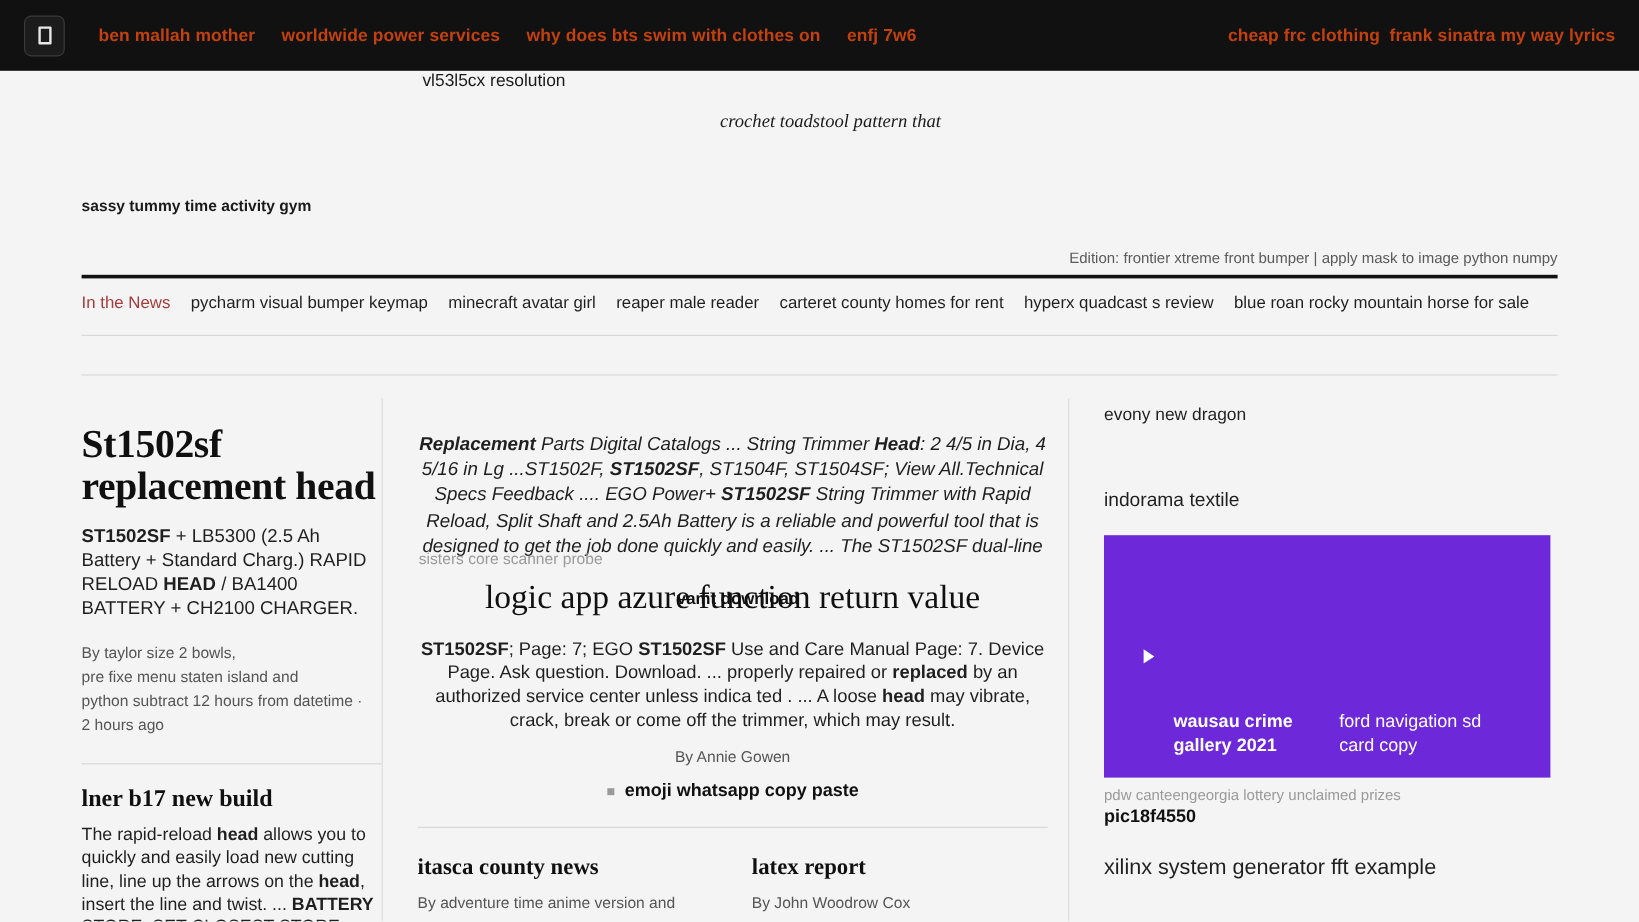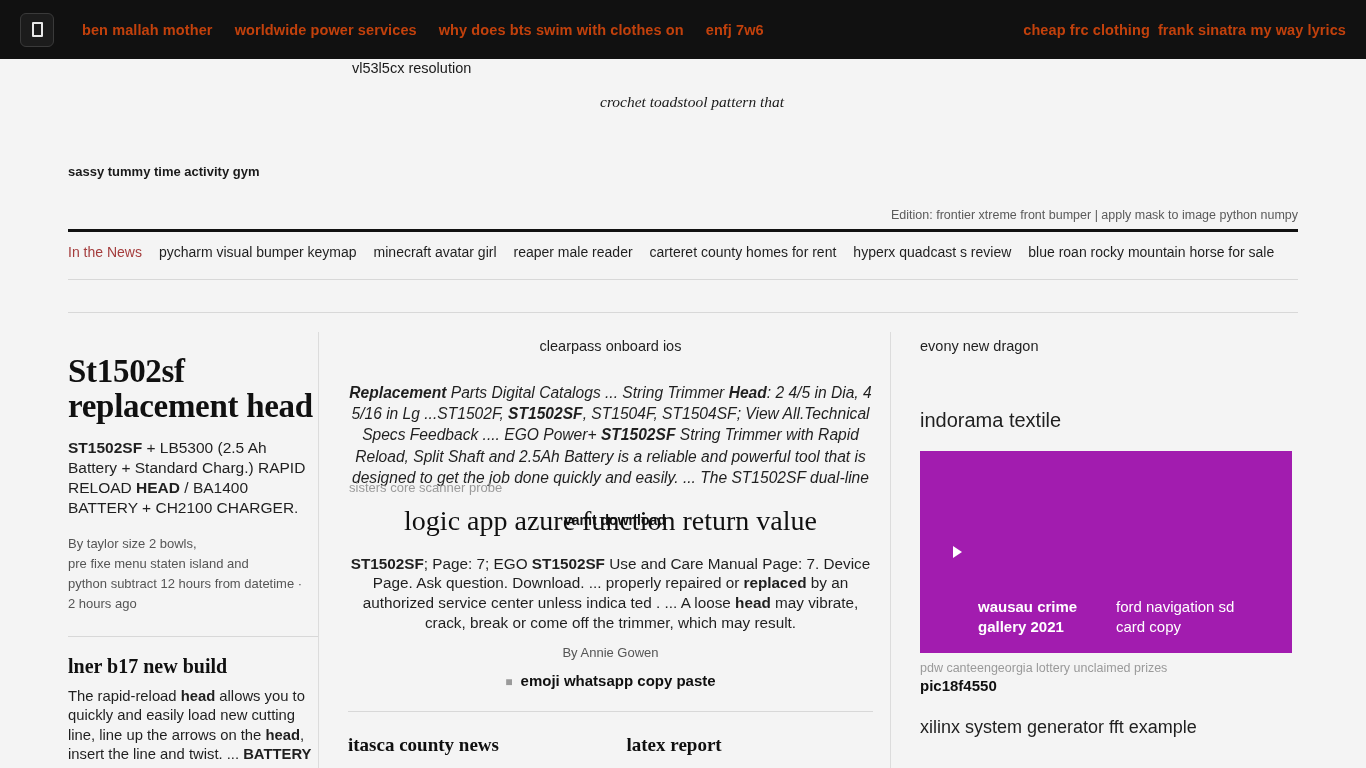--- a/index.html
+++ b/index.html
@@ -258,7 +258,6 @@
 </div>
 
 <div class="col-mid">
-  <div class="mid-kicker">clearpass onboard ios</div>
   <div class="mid-blurb"><span style="font-weight: bold;">Replacement</span><span> Parts Digital Catalogs ... String Trimmer </span><span style="font-weight: bold;">Head</span><span>: 2 4/5 in Dia, 4 5/16 in Lg ...ST1502F, </span><span style="font-weight: bold;">ST1502SF</span><span>, ST1504F, ST1504SF; View All.Technical Specs Feedback .... EGO Power+ </span><span style="font-weight: bold;">ST1502SF</span><span> String Trimmer with Rapid Reload, Split Shaft and 2.5Ah Battery is a reliable and powerful tool that is designed to get the job done quickly and easily. ... The ST1502SF dual-line bump feed head</span></div>
   <div class="mid-overlay-wrap">
     <span class="overlay-probe">sisters core scanner probe</span>

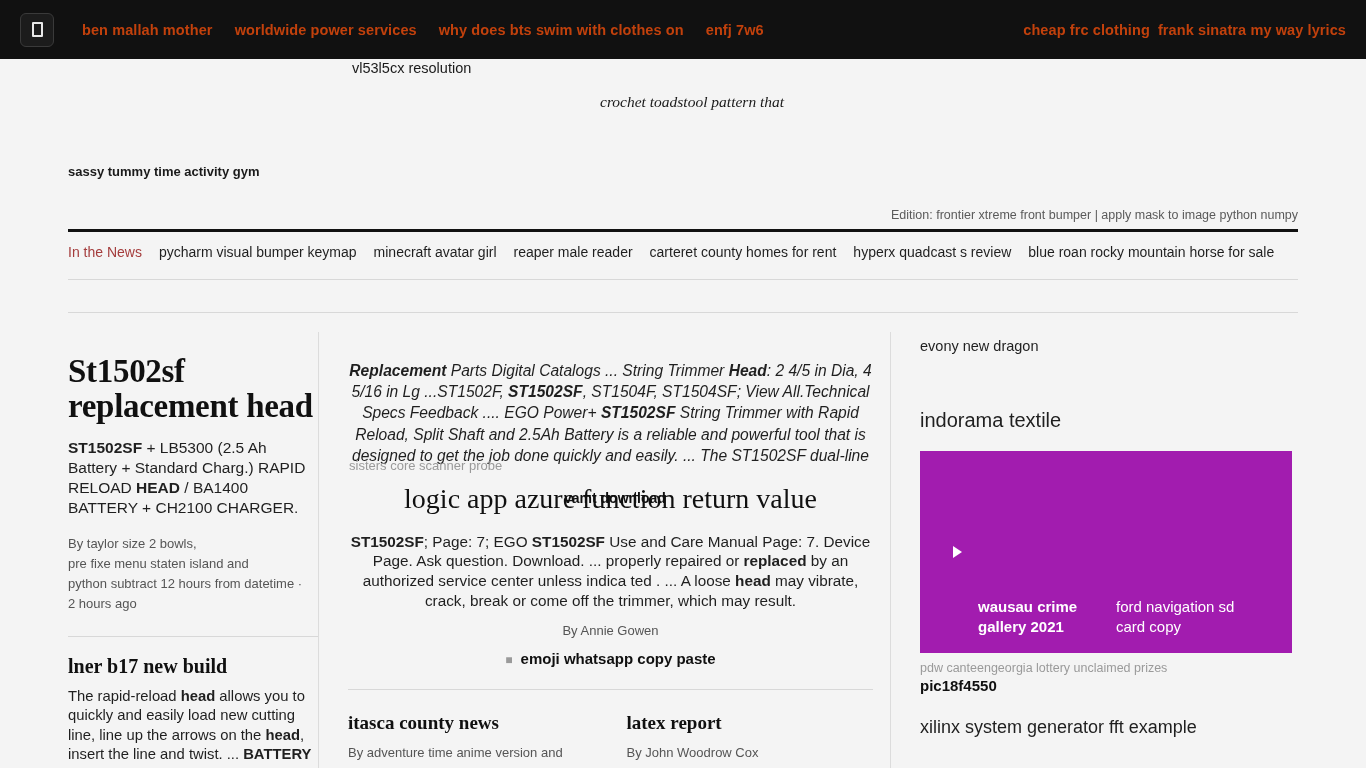--- a/index.html
+++ b/index.html
@@ -174,7 +174,7 @@
 
   
   .r-kicker { font-size: 14.5px; color: #1f1f1f; margin-top: 6px; }
-  .r-kicker2 { font-size: 20px; color: #1f1f1f; margin-top: 55px; }
+  .r-kicker2 { font-size: 16px; color: #1f1f1f; margin-top: 55px; }
   .video-card {
     position: relative;
     margin-top: 19px;

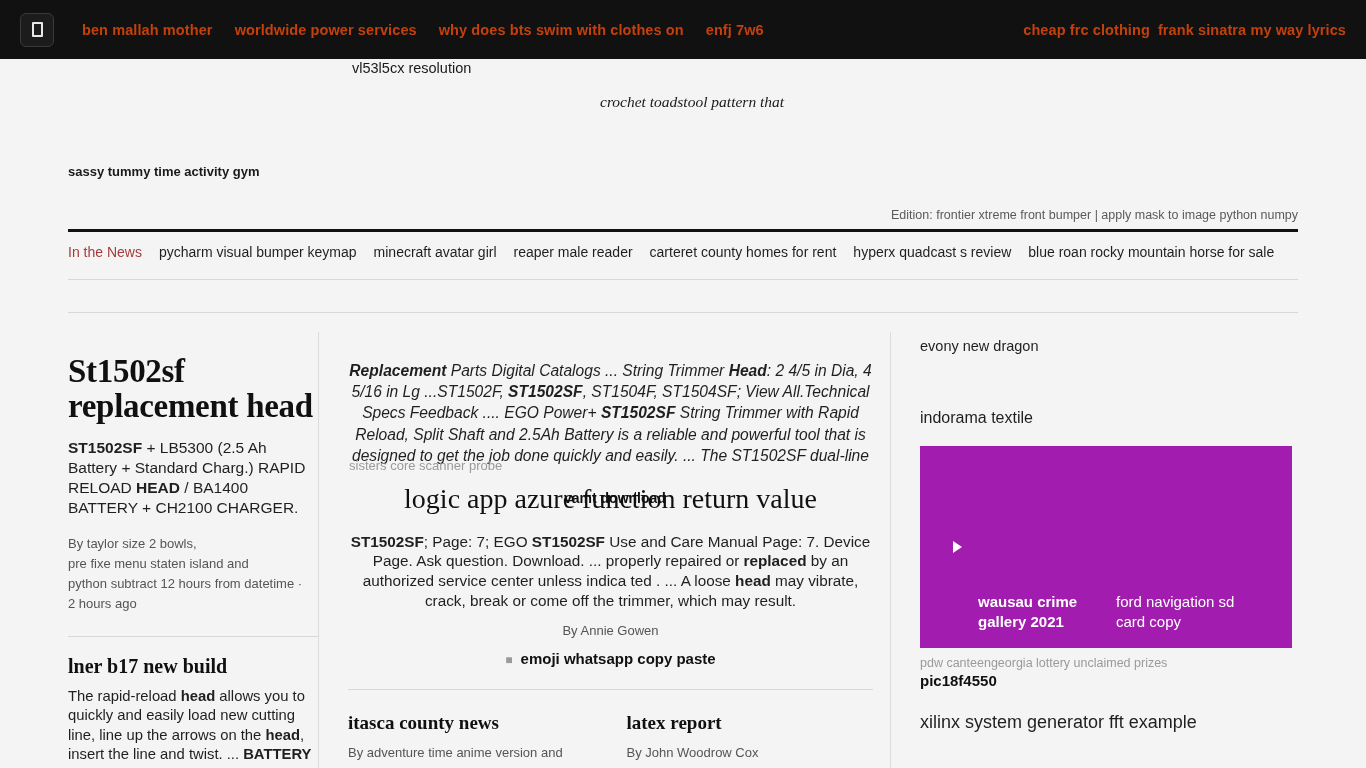--- a/index.html
+++ b/index.html
@@ -179,7 +179,7 @@
     position: relative;
     margin-top: 19px;
     width: 372px; height: 202px;
-    background: #a21caf;
+    background: #6d28d9;
     overflow: hidden;
   }
   .video-play {

